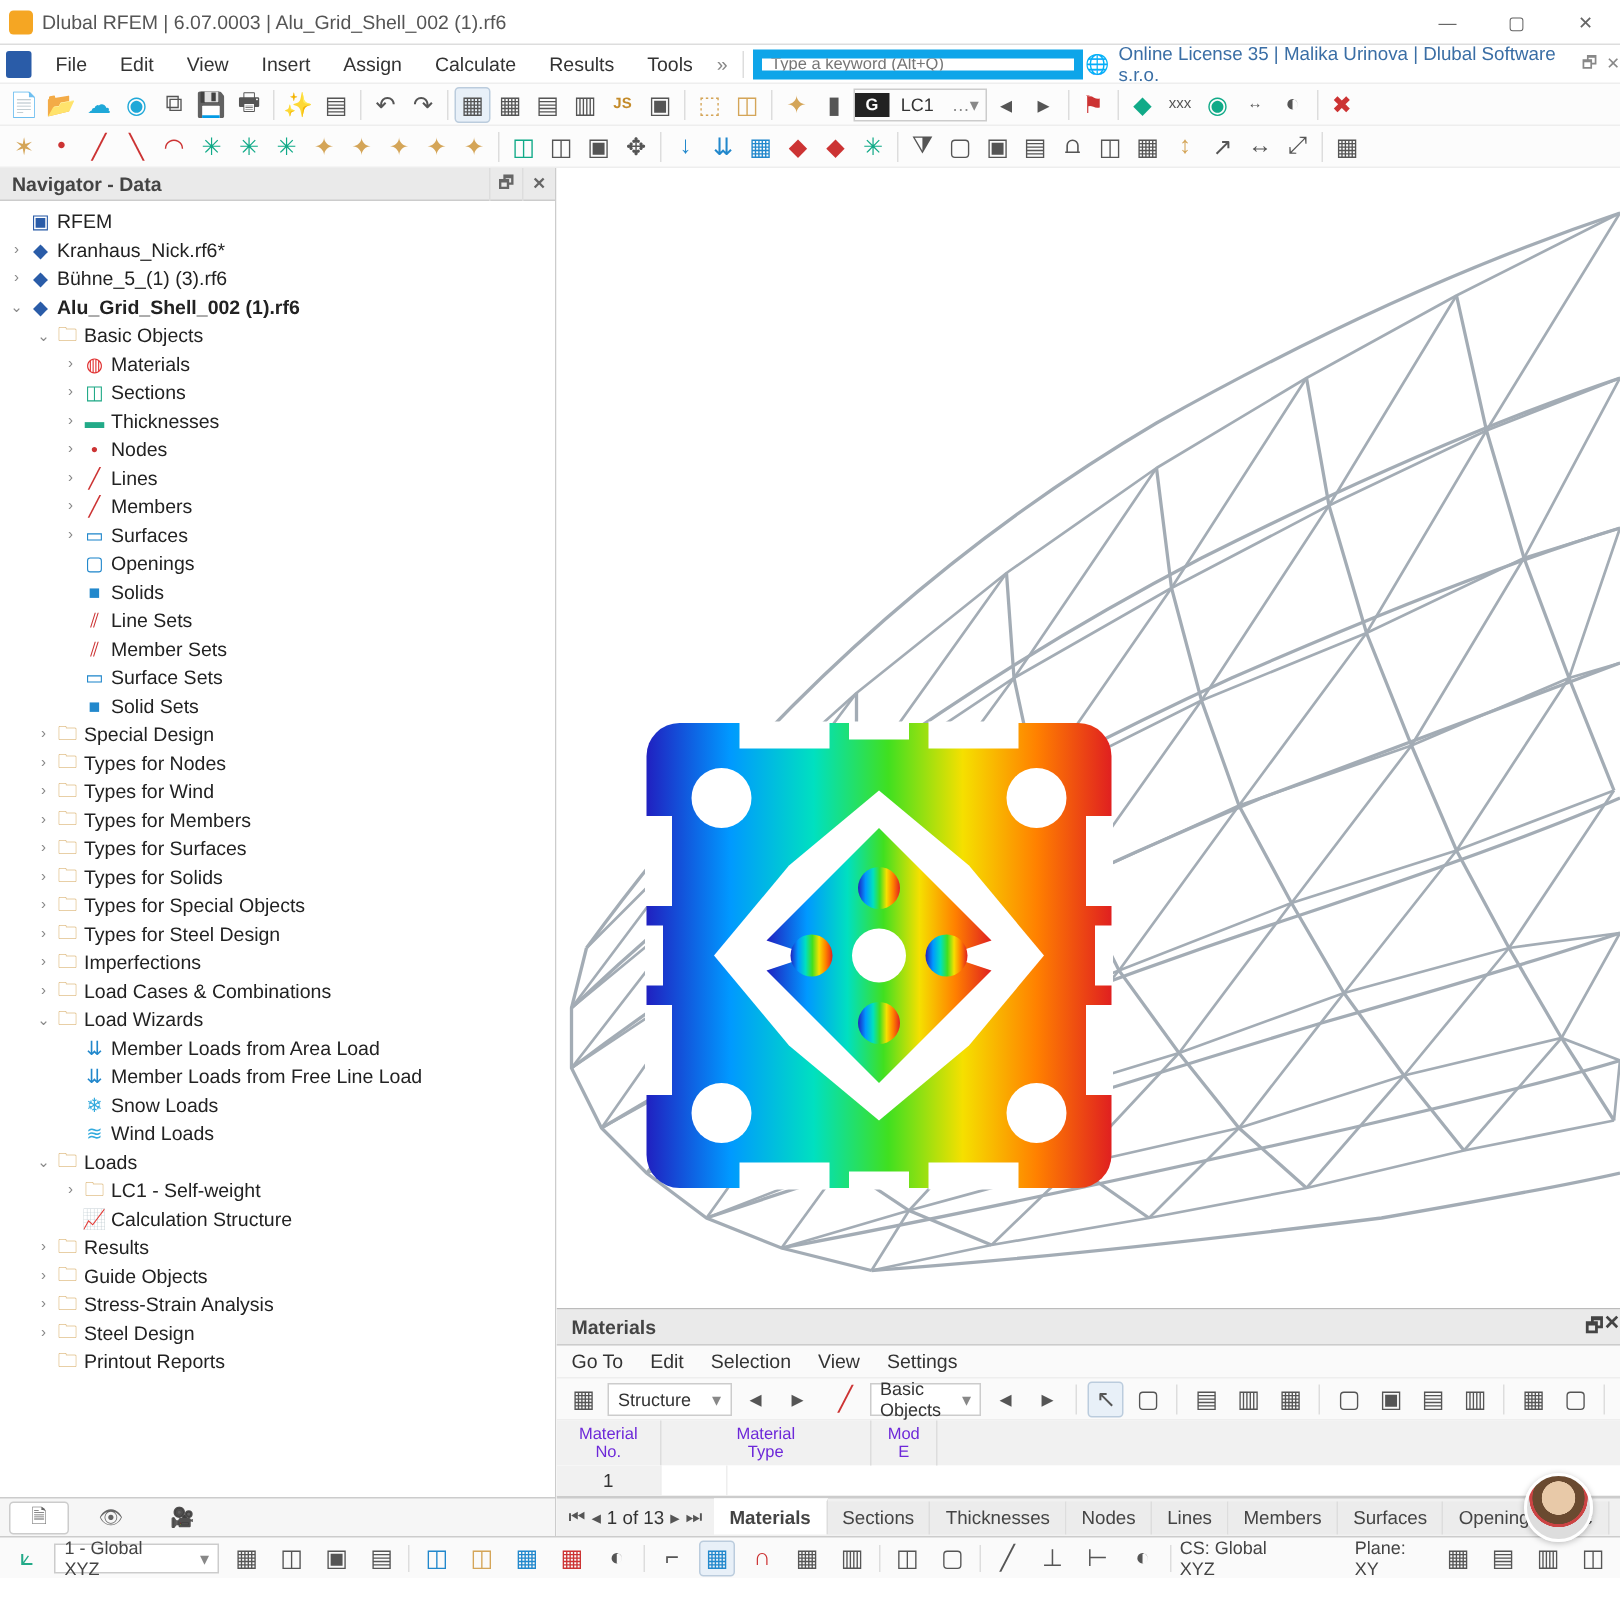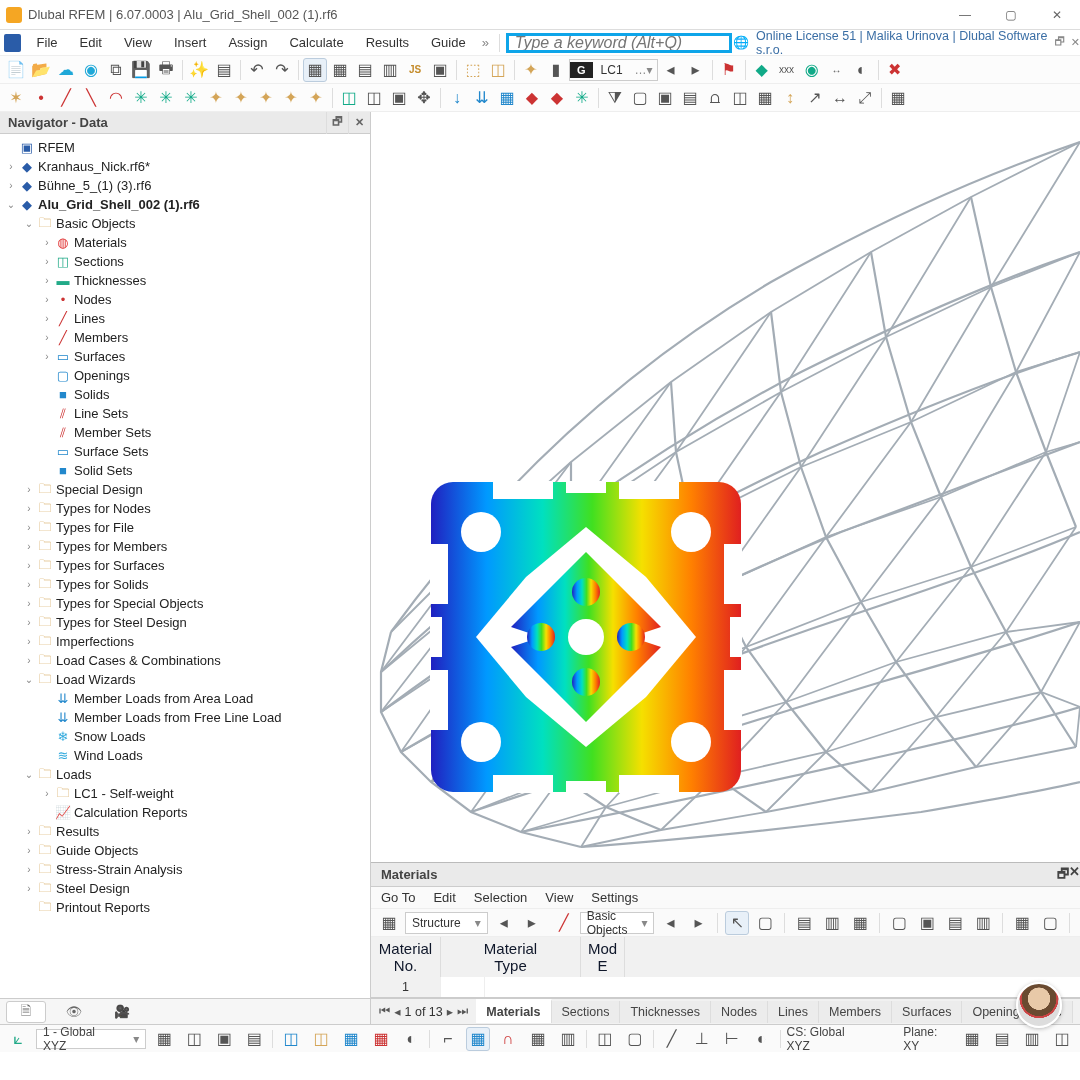--- a/index.html
+++ b/index.html
@@ -84,7 +84,7 @@
   <div class="mitem">Assign</div>
   <div class="mitem">Calculate</div>
   <div class="mitem">Results</div>
-  <div class="mitem">Guide</div>
+  <div class="mitem">Tools</div>
   <div class="overflow">»</div>
   <div style="width:1px;height:18px;background:#ddd;margin:0 4px"></div>
   <input class="search" placeholder="Type a keyword (Alt+Q)" style="">

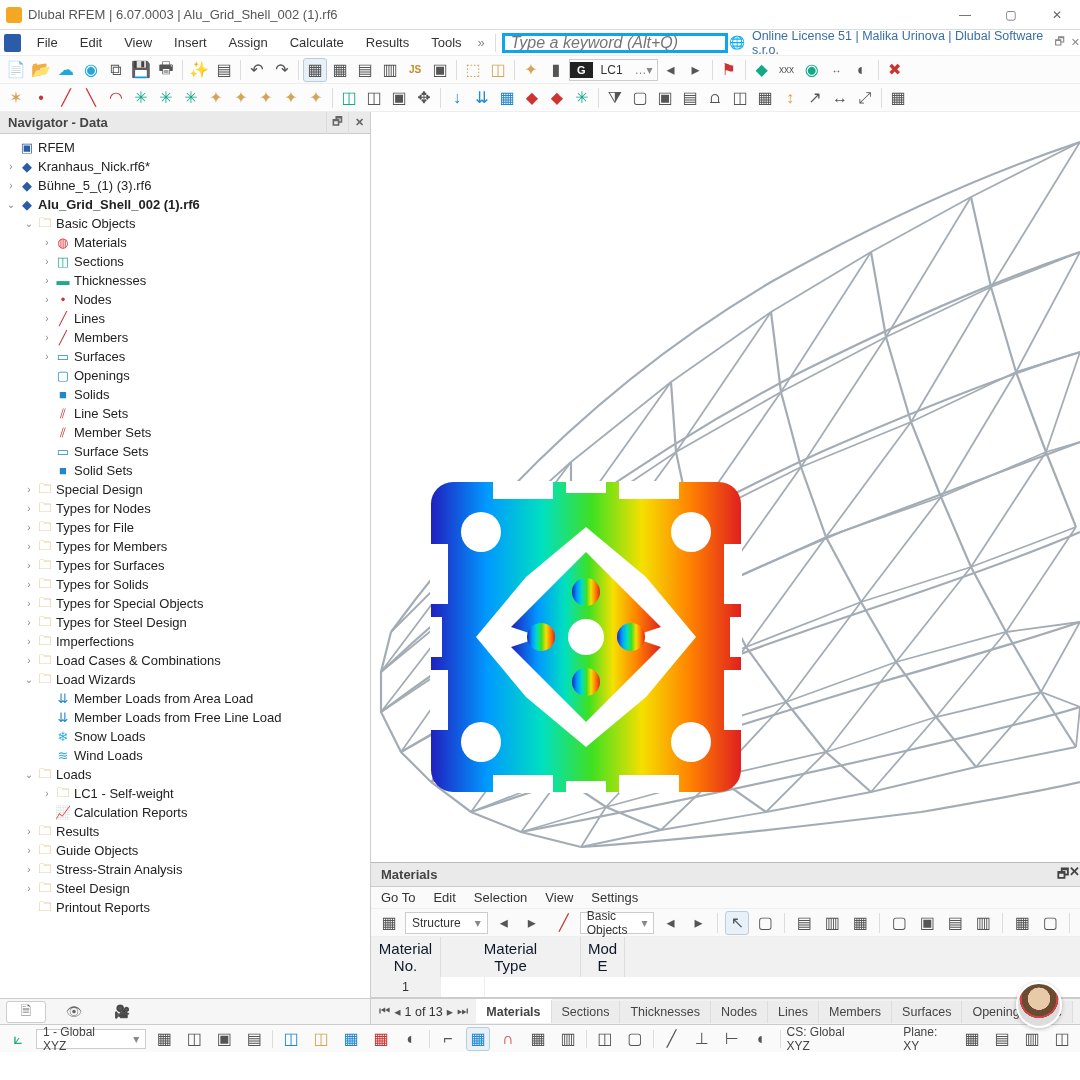--- a/index.html
+++ b/index.html
@@ -13,7 +13,7 @@
 .menubar .mlogo{width:18px;height:18px;background:#2a5ca8;margin-right:4px;border-radius:2px}
 .menubar .mitem{padding:3px 10px;color:#333;border-radius:3px}
 .menubar .overflow{color:#888;padding:0 4px}
-.menubar input.search{border:3px solid #0ea5e9;color:#888;font-style:italic;padding:2px 6px;width:230px;height:20px;font-size:16px}
+.menubar input.search{border:6px solid #0ea5e9;color:#888;padding:2px 6px;width:230px;height:20px;font-size:11px}
 .menubar .right{margin-left:auto;display:flex;align-items:center;gap:6px}
 .menubar .info{color:#3a6ea5;font-size:12.5px}
 .toolrow{height:28px;background:#fcfcfc;border-bottom:1px solid #eee;display:flex;align-items:center;padding:0 4px;gap:1px;overflow:hidden}

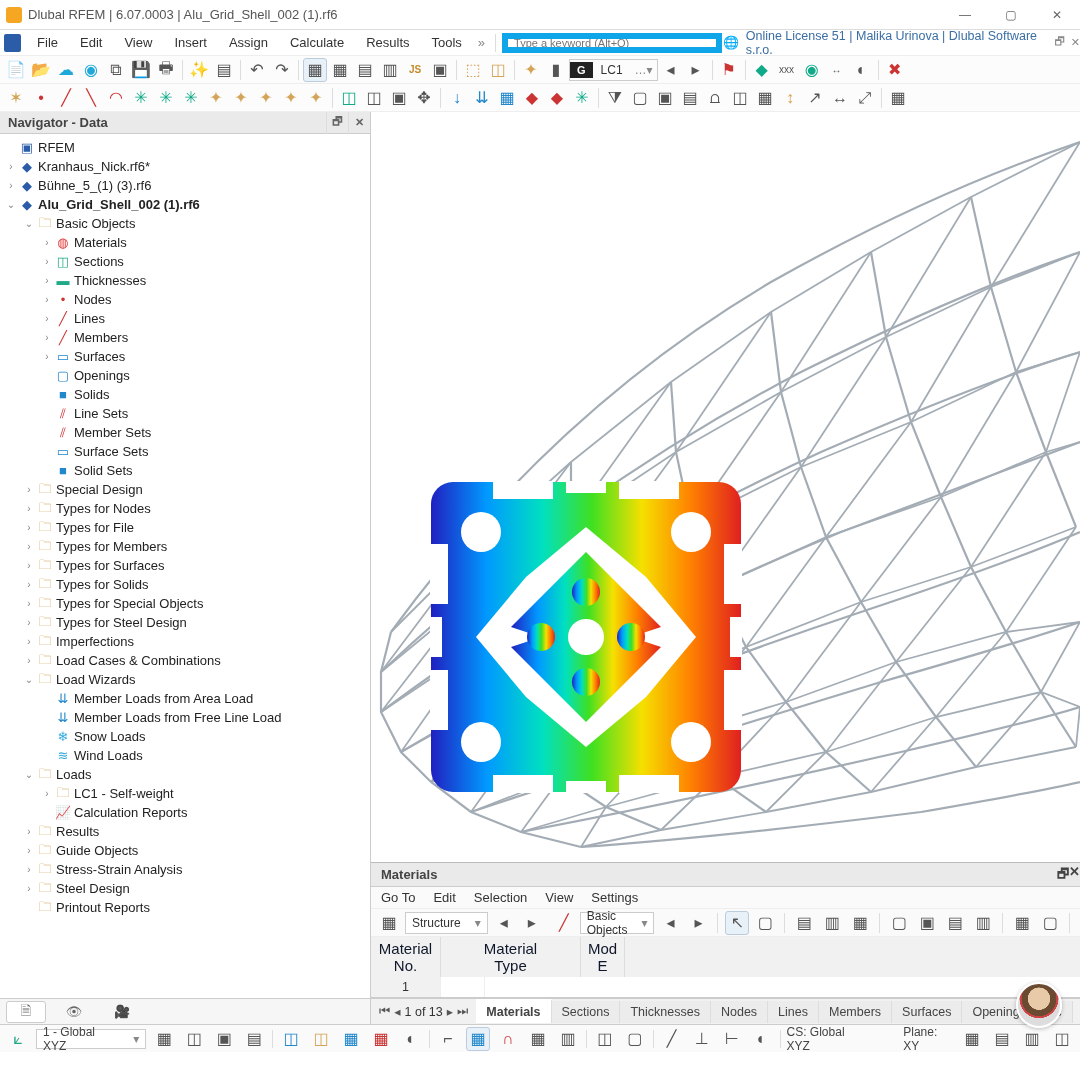--- a/index.html
+++ b/index.html
@@ -90,7 +90,7 @@
   <input class="search" placeholder="Type a keyword (Alt+Q)" style="">
   <div class="right">
     <span style="color:#5a8">🌐</span>
-    <span class="info">Online License 51 | Malika Urinova | Dlubal Software s.r.o.</span>
+    <span class="info">Online License 35 | Malika Urinova | Dlubal Software s.r.o.</span>
     <span style="color:#888;font-size:11px">🗗</span>
     <span style="color:#888;font-size:11px">✕</span>
   </div>

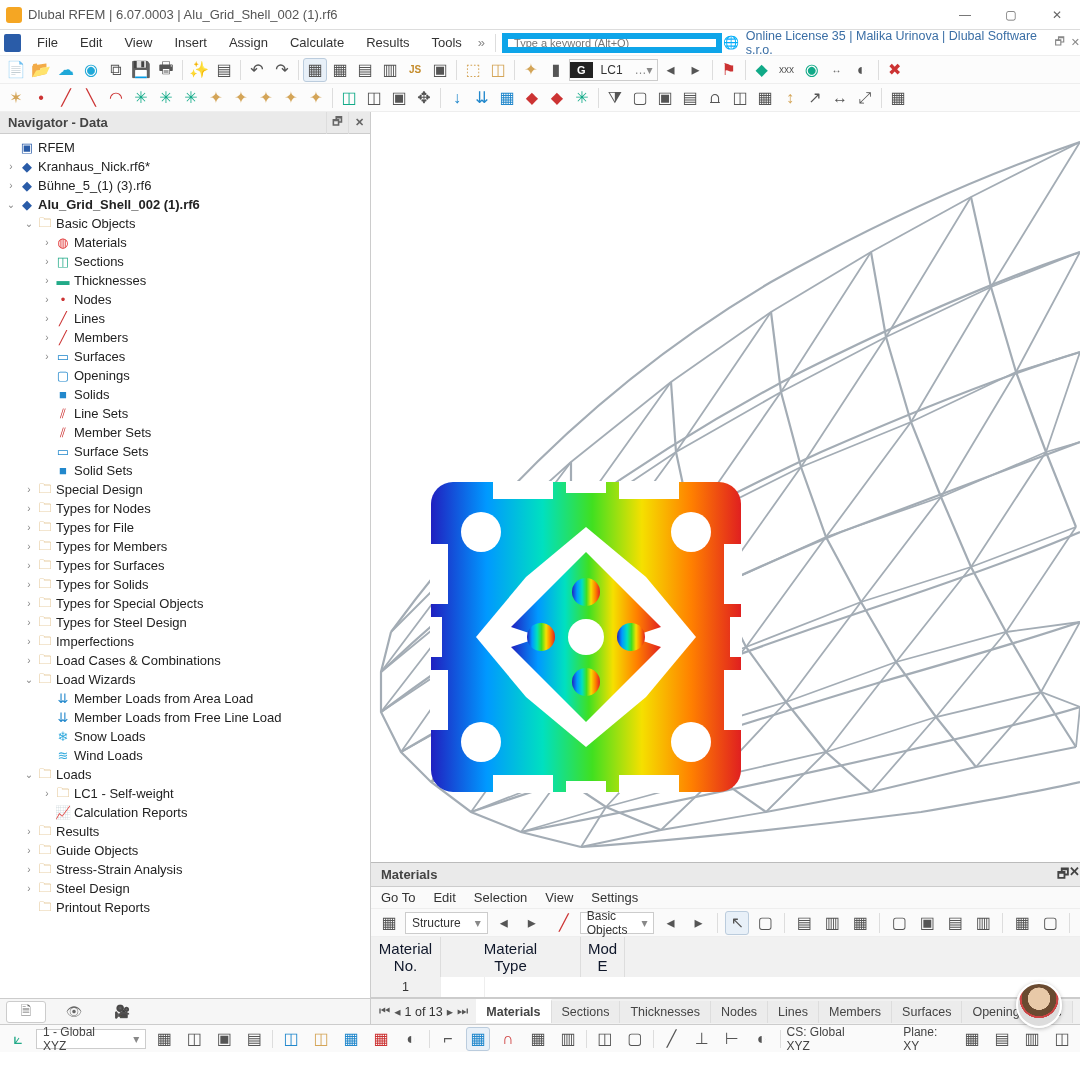--- a/index.html
+++ b/index.html
@@ -339,7 +339,7 @@
           <span class="icon">
             <span class="fld">🗀</span>
           </span>
-          <span class="lbl">Types for File</span>
+          <span class="lbl">Types for Wind</span>
         </div>
         <div class="tnode" style="padding-left: 22px;">
           <span class="exp">›</span>

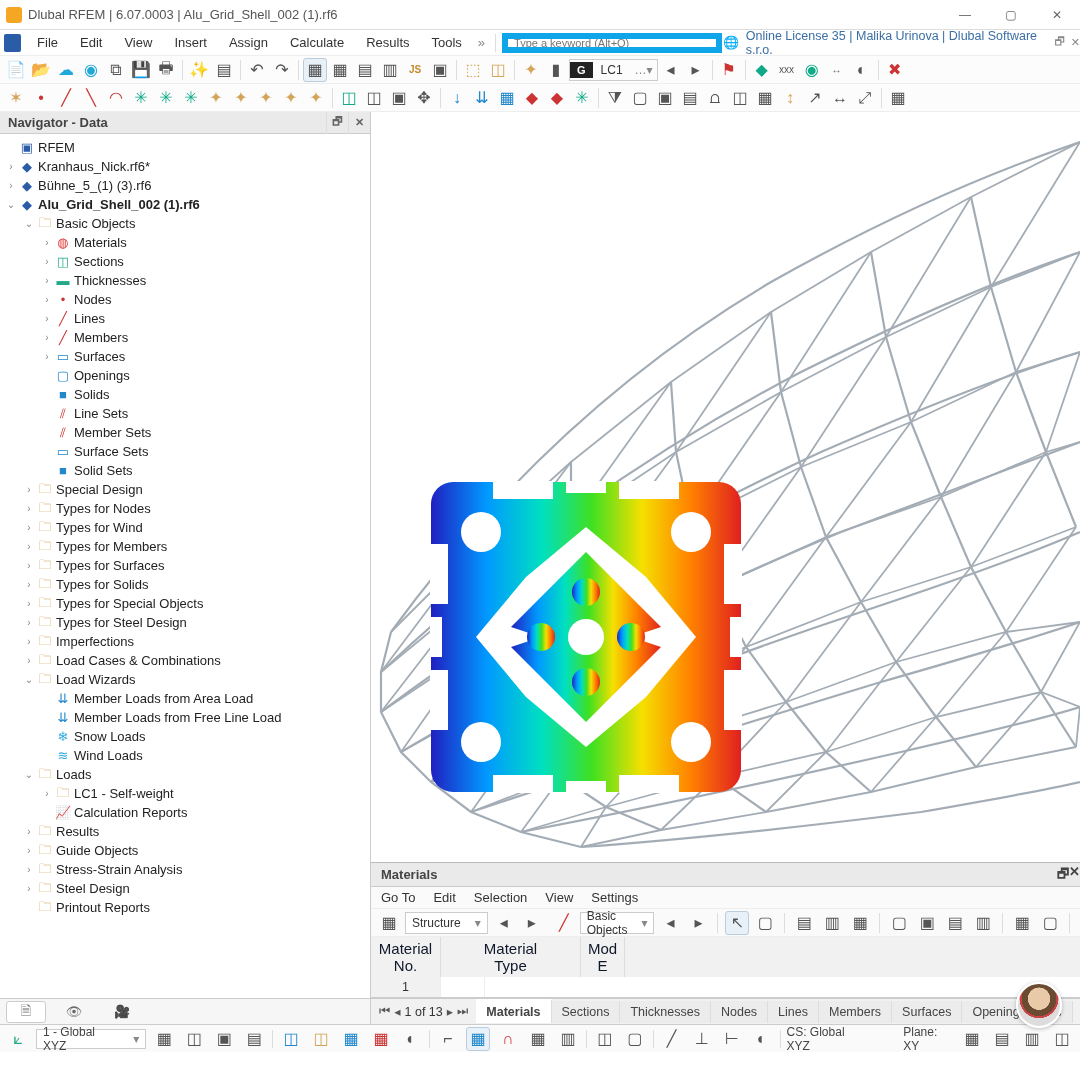--- a/index.html
+++ b/index.html
@@ -444,7 +444,7 @@
           <span class="icon">
             <span style="color:#28c">📈</span>
           </span>
-          <span class="lbl">Calculation Reports</span>
+          <span class="lbl">Calculation Structure</span>
         </div>
         <div class="tnode" style="padding-left: 22px;">
           <span class="exp">›</span>

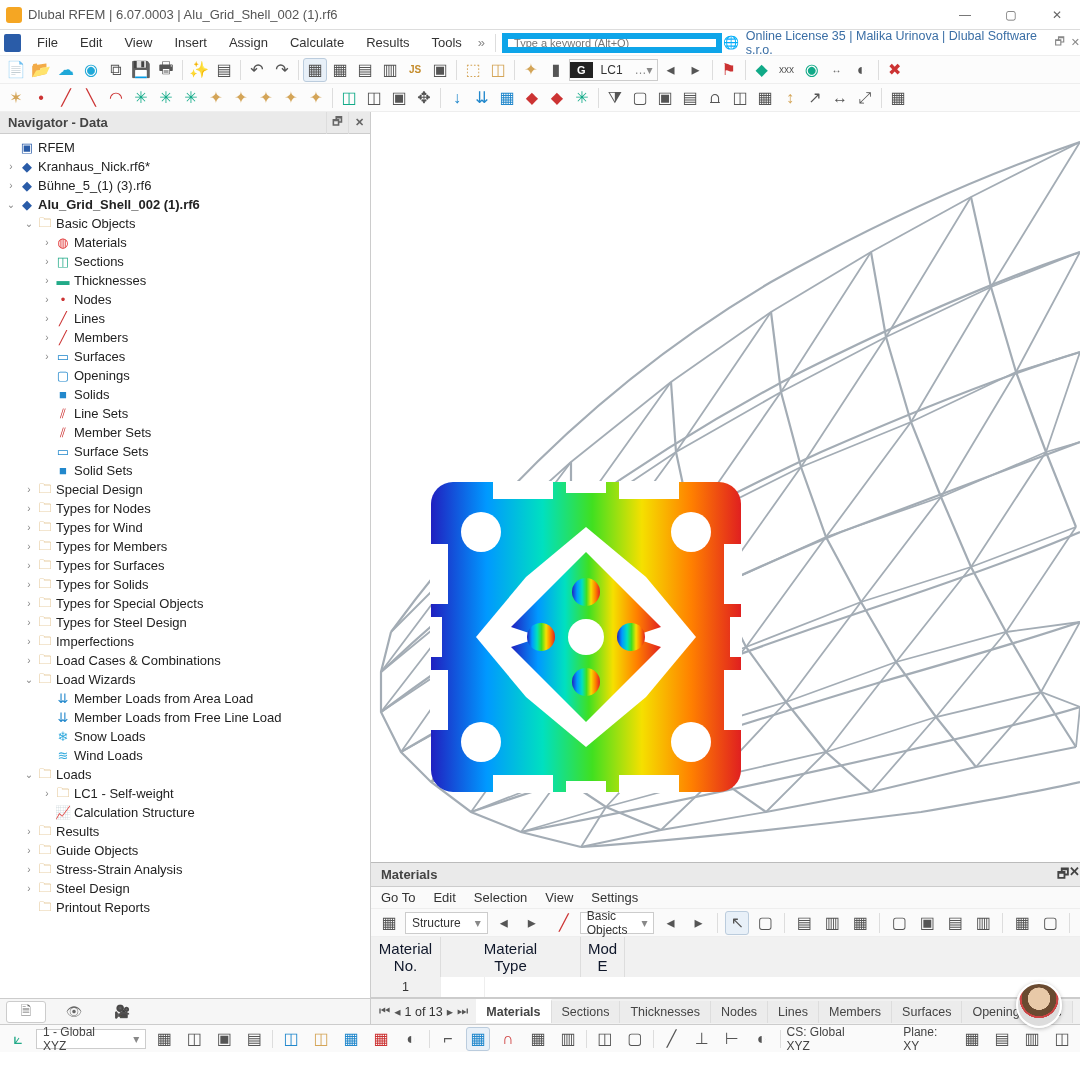--- a/index.html
+++ b/index.html
@@ -45,7 +45,7 @@
 .mat-tb .combo{border:1px solid #ccc;height:22px;display:flex;align-items:center;padding:0 6px;font-size:12px;background:#fff}
 .mat-tb .combo .dd{margin-left:14px;color:#888}
 .mat-grid{border-bottom:1px solid #ccc}
-.mat-gh{display:flex;background:#f1f1f1;font-size:15px;color:#0f172a}
+.mat-gh{display:flex;background:#f1f1f1;font-size:11px;color:#6d28d9}
 .mat-gh .c{border-right:1px solid #ddd;padding:3px 6px;text-align:center}
 .mat-gr{display:flex;font-size:12.5px;background:#fff}
 .mat-gr .c{border-right:1px solid #eee;padding:3px 6px}

